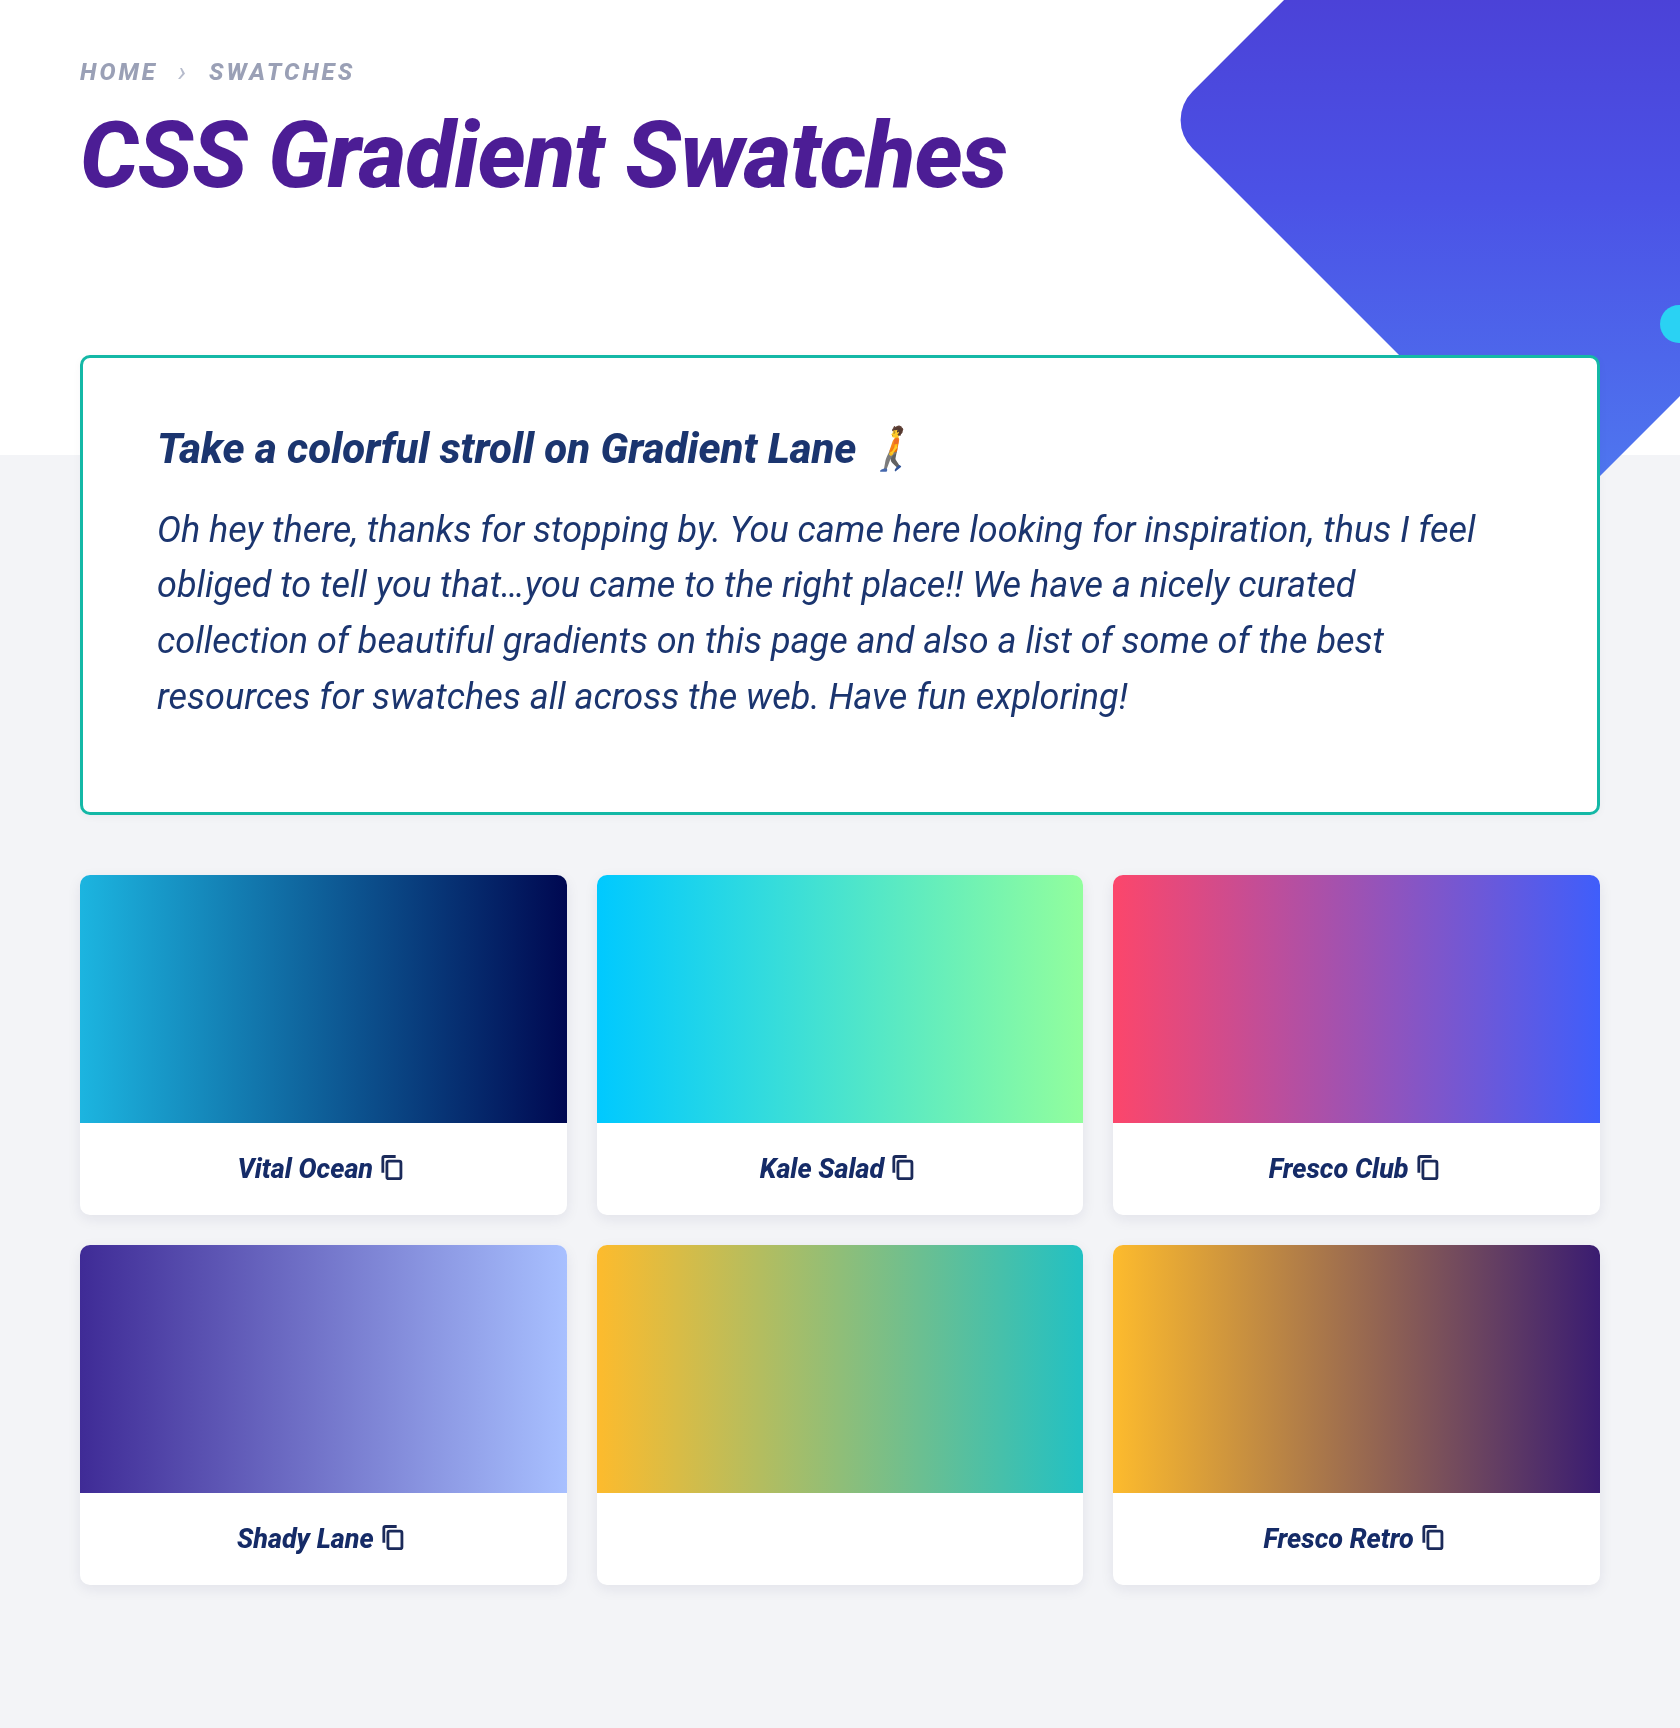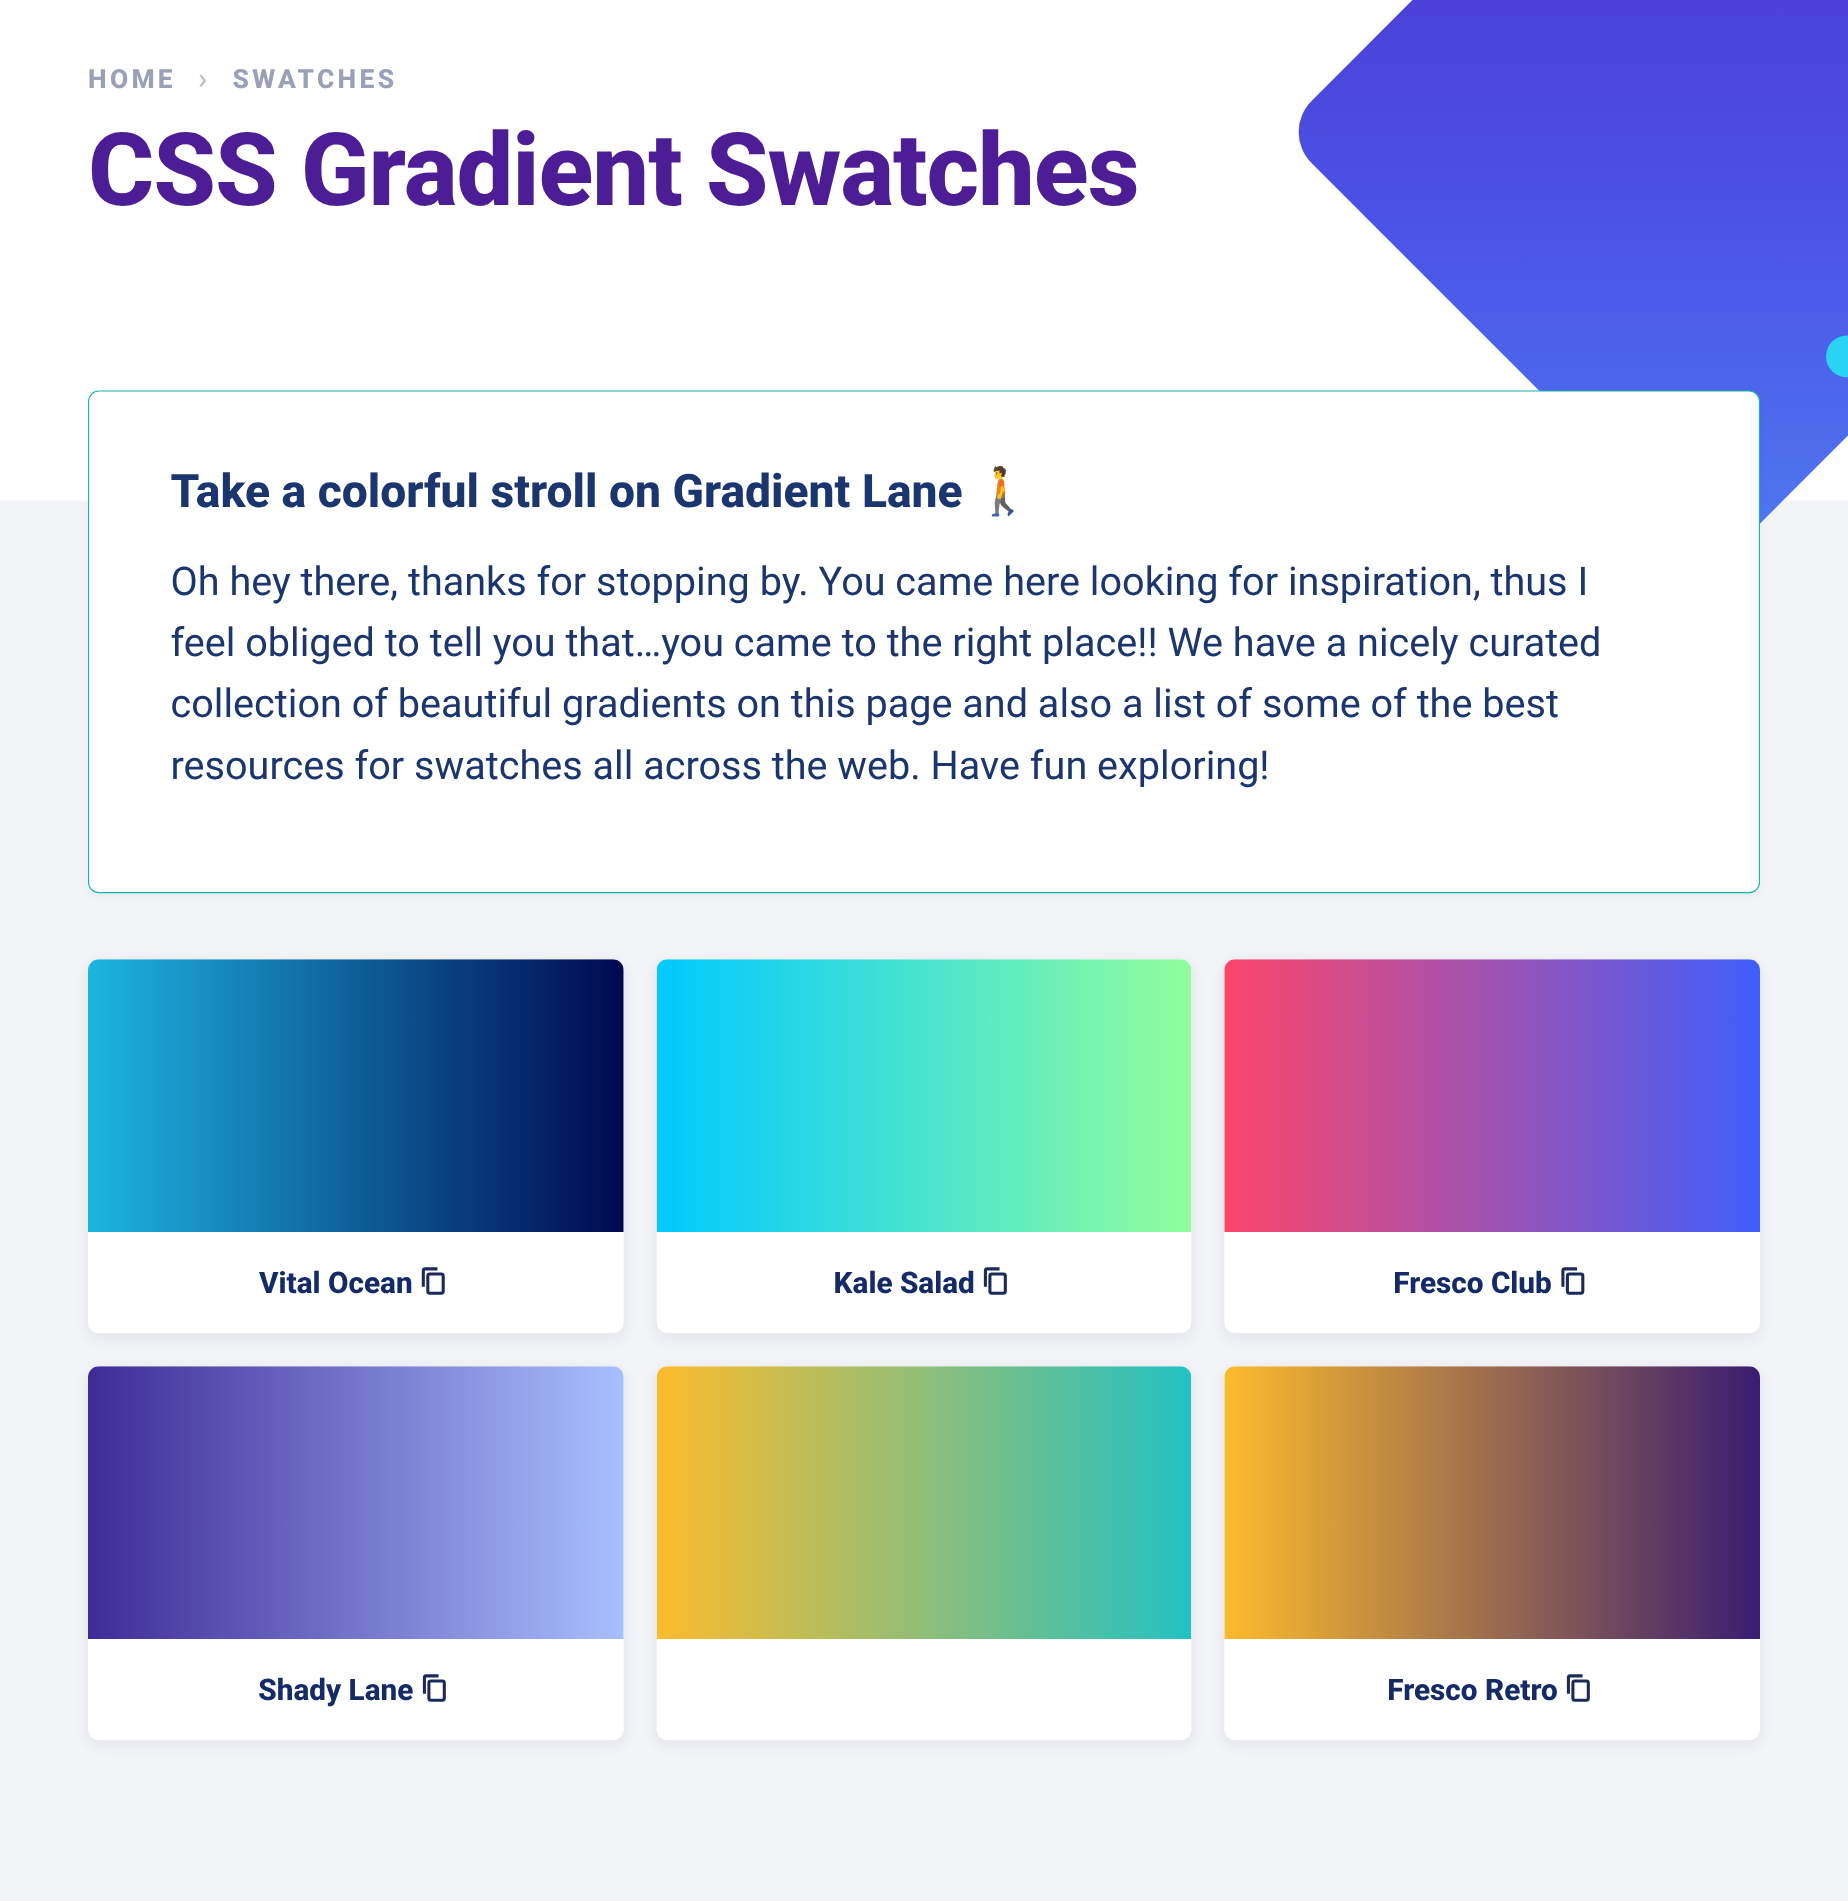--- a/index.html
+++ b/index.html
@@ -15,6 +15,7 @@
     width: 1680px;
     margin: 0 auto;
     position: relative;
+    font-style: italic;
   }
 
   

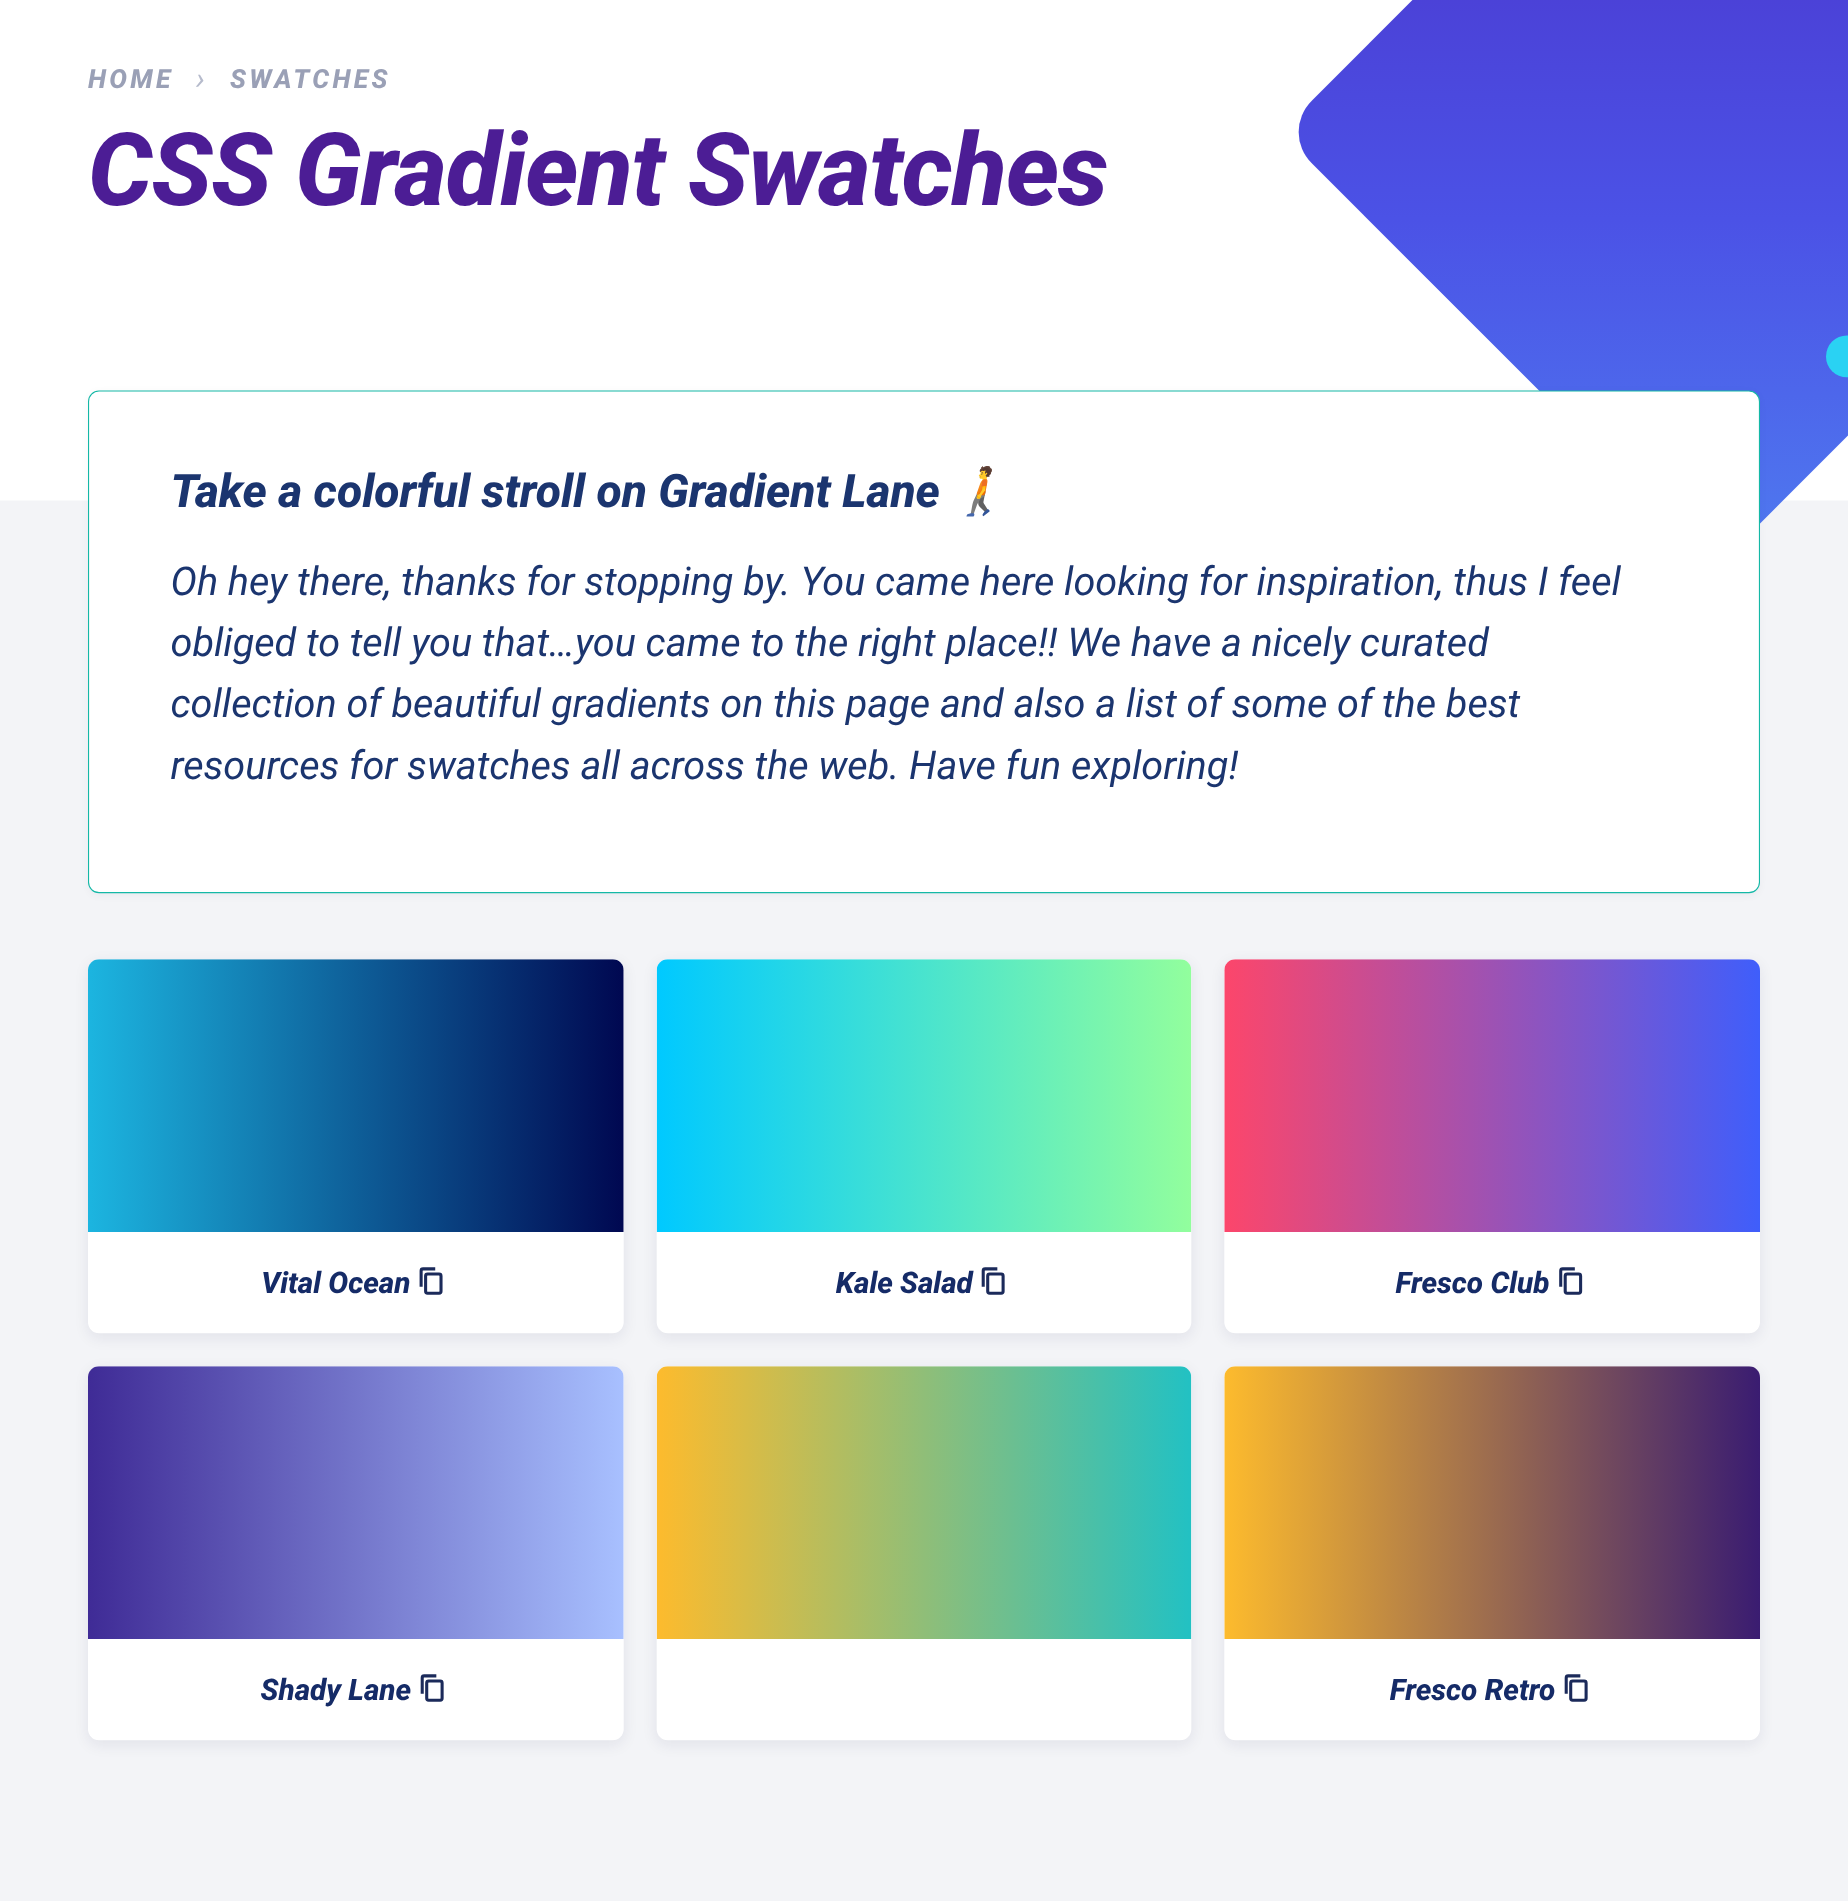--- a/index.html
+++ b/index.html
@@ -85,7 +85,7 @@
 
   .intro-card {
     background: #ffffff;
-    border: 1px solid #14b8a6;
+    border: 3px solid #14b8a6;
     border-radius: 10px;
     padding: 66px 74px 86px 74px;
     box-shadow: 0 2px 8px rgba(20,30,80,0.04);

